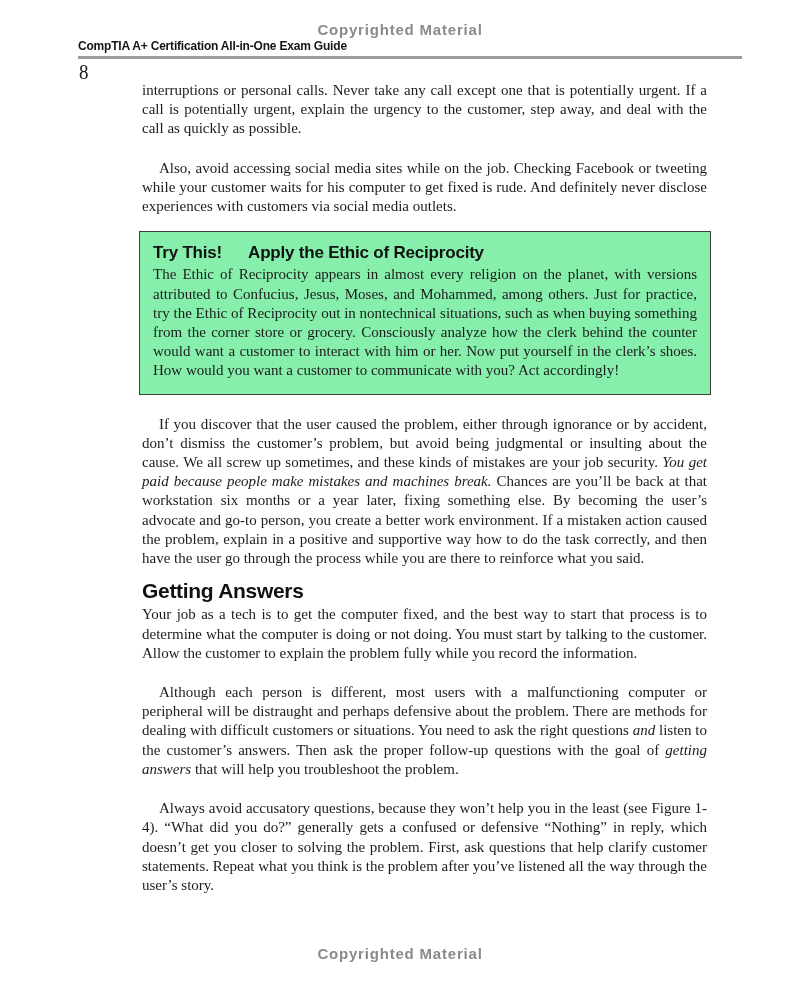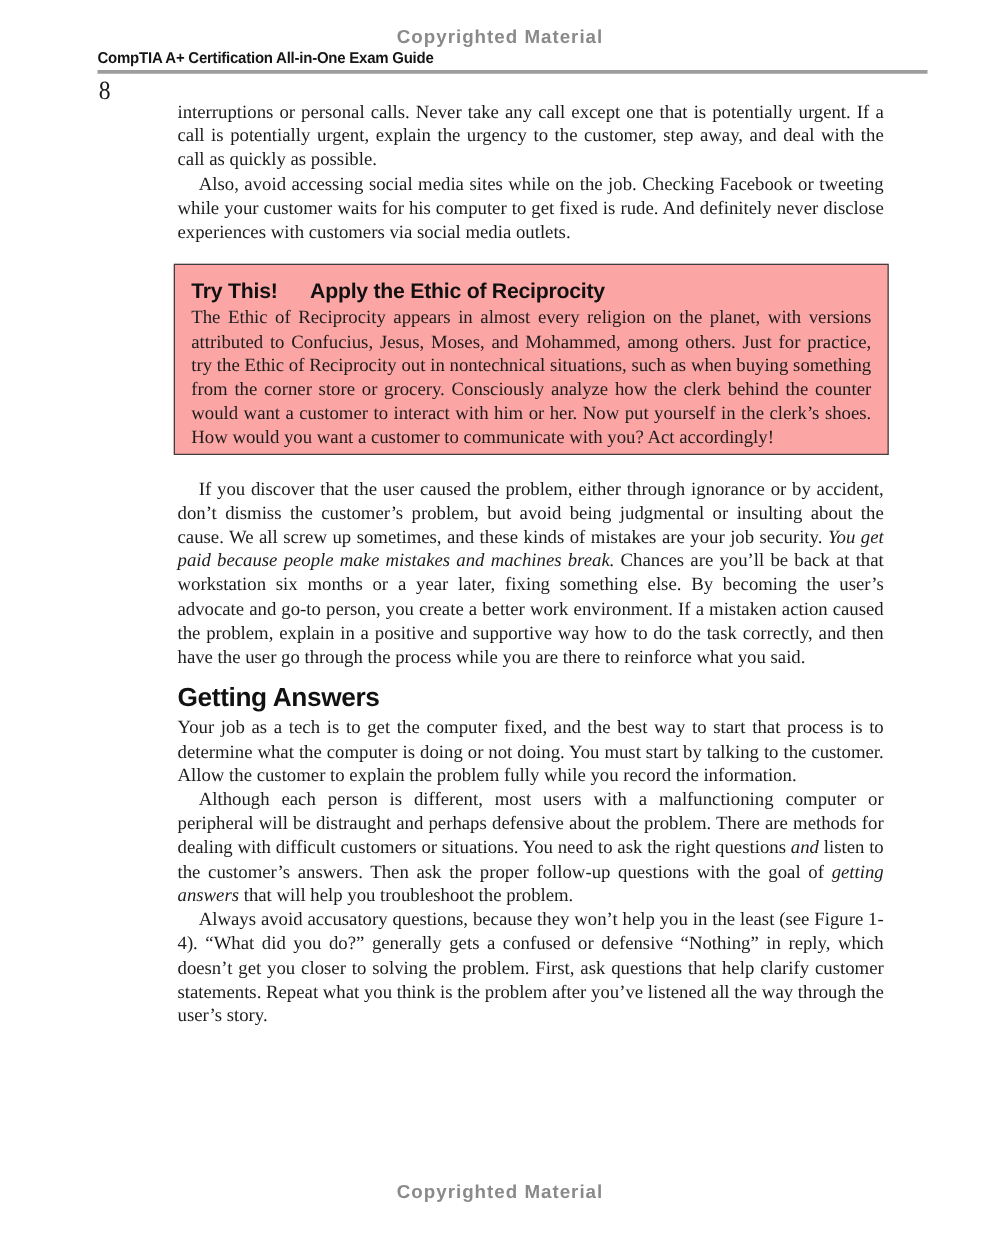--- a/index.html
+++ b/index.html
@@ -72,7 +72,7 @@
     color: #1c1c1c;
   }
   .content p { margin: 0; }
-  p.indent { text-indent: 17px; }
+  p.indent { text-indent: 17px; margin-top: 20px; }
 
   .try-box {
     background: #fca5a5;

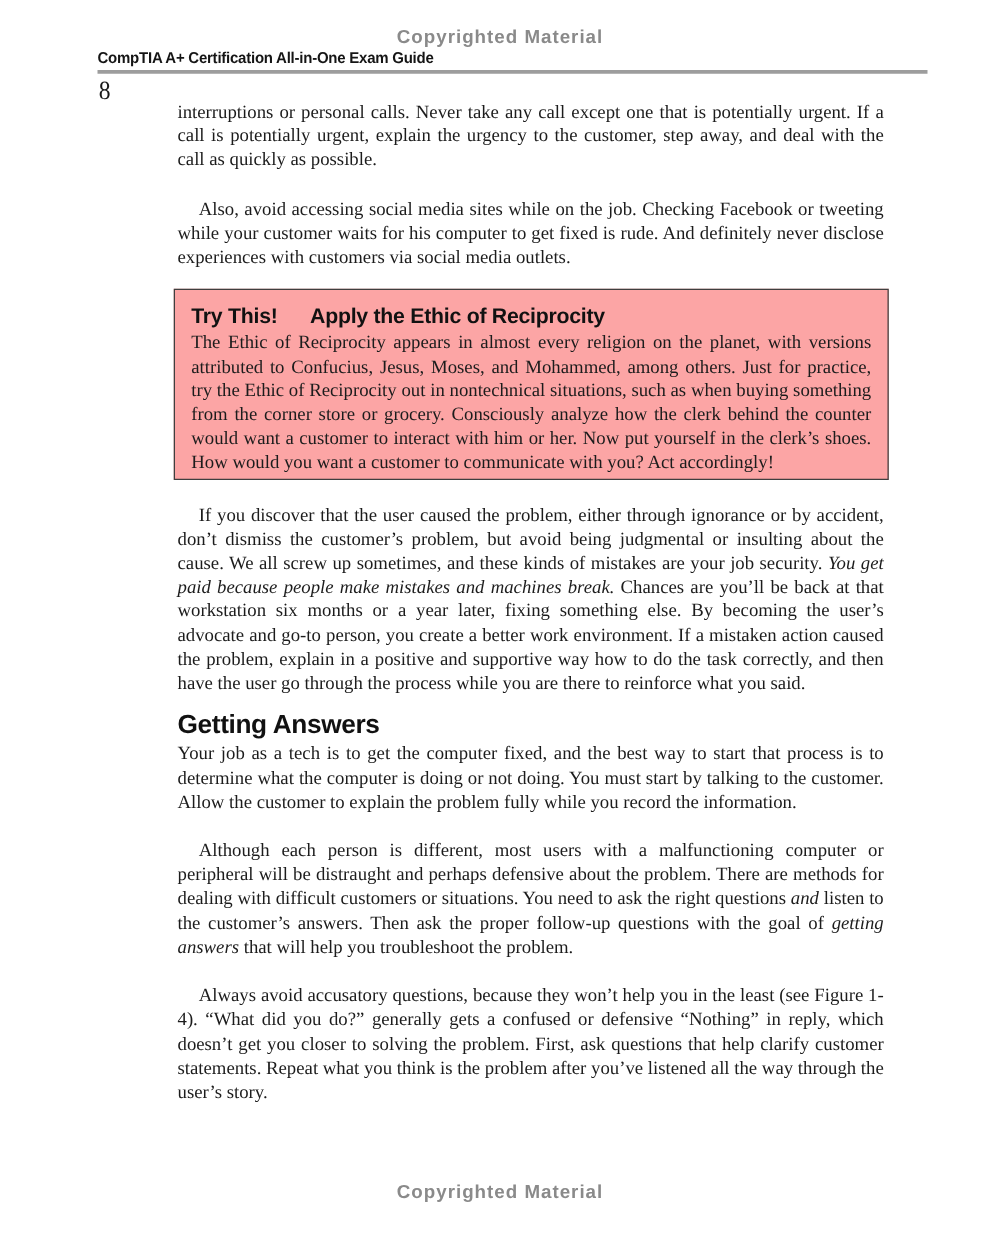--- a/index.html
+++ b/index.html
@@ -75,10 +75,10 @@
   p.indent { text-indent: 17px; margin-top: 20px; }
 
   .try-box {
-    background: #fca5a5;
+    background: #86efac;
     border: 1px solid #3f3f3f;
     margin: 15px -4px 19px -3px;
-    padding: 9px 13px 2px 13px;
+    padding: 9px 13px 13px 13px;
   }
   .try-head {
     font-family: "Liberation Sans", sans-serif;

